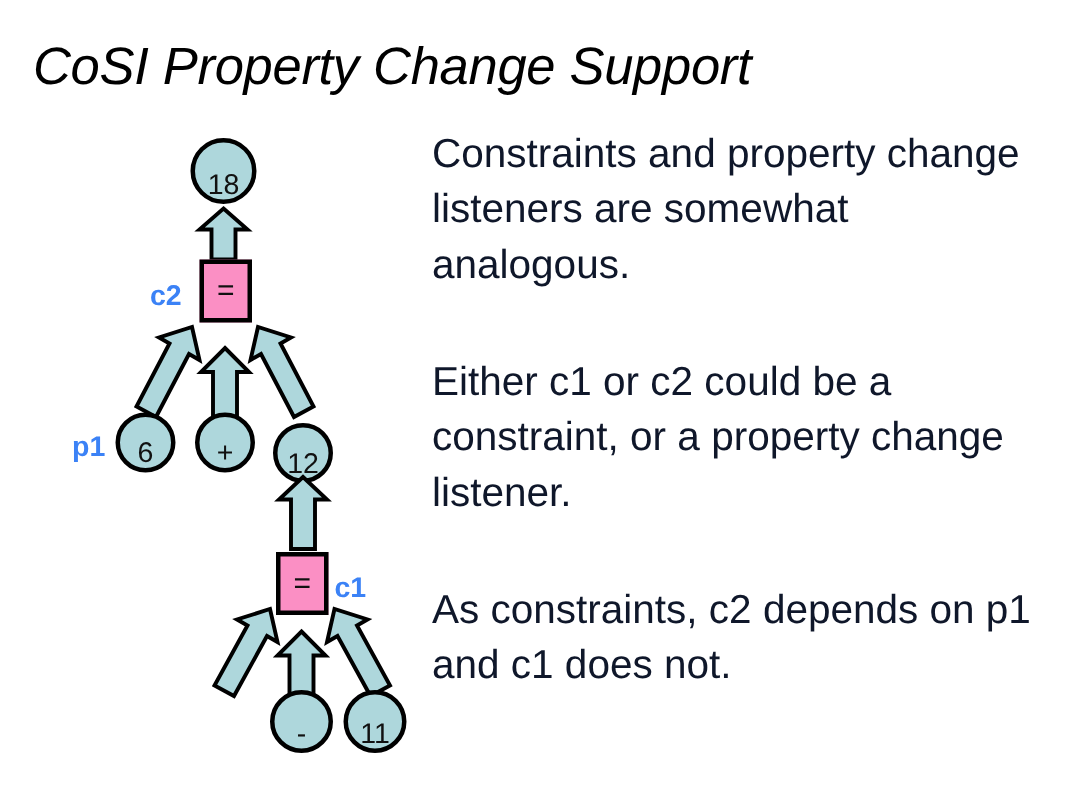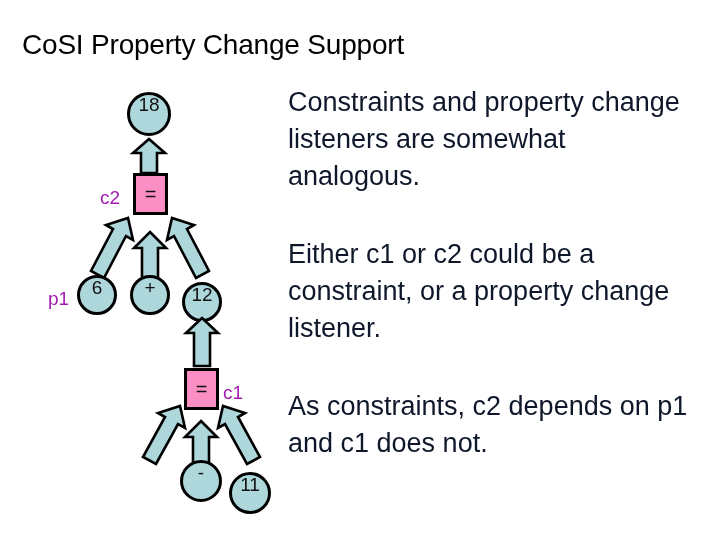--- a/index.html
+++ b/index.html
@@ -21,11 +21,12 @@
     left: 22px;
     top: 24px;
     width: 680px;
-    font-size: 28px;
+    font-size: 35px;
     line-height: 42px;
     letter-spacing: -0.2px;
     color: #000000;
     white-space: nowrap;
+    font-style: italic;
   }
 
   

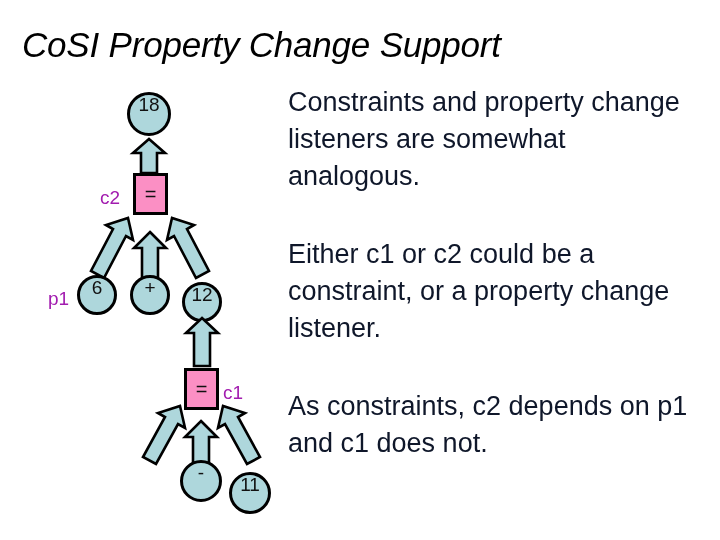--- a/index.html
+++ b/index.html
@@ -44,7 +44,7 @@
     border: 3px solid #000000;
     box-sizing: border-box;
     display: flex;
-    align-items: flex-start;
+    align-items: flex-end;
     justify-content: center;
     font-size: 19px;
     line-height: 1;

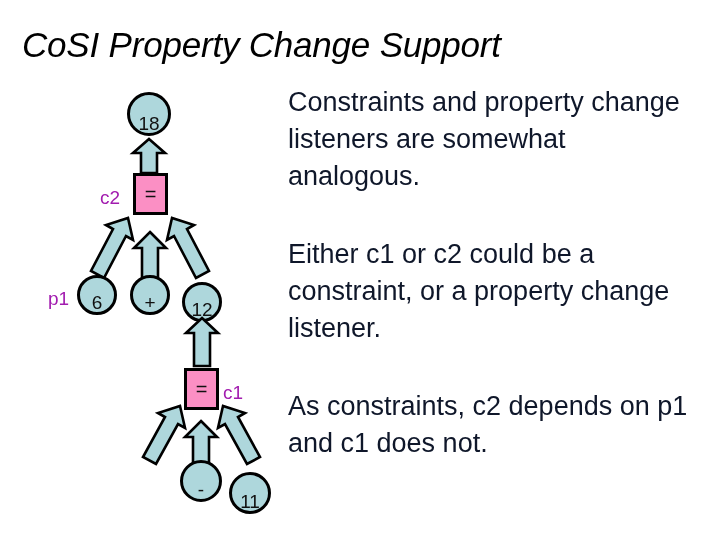--- a/index.html
+++ b/index.html
@@ -67,8 +67,9 @@
     position: absolute;
     font-size: 19px;
     line-height: 1;
-    color: #a21caf;
+    color: #3b82f6;
     white-space: nowrap;
+    font-weight: bold;
   }
   .arrow {
     position: absolute;

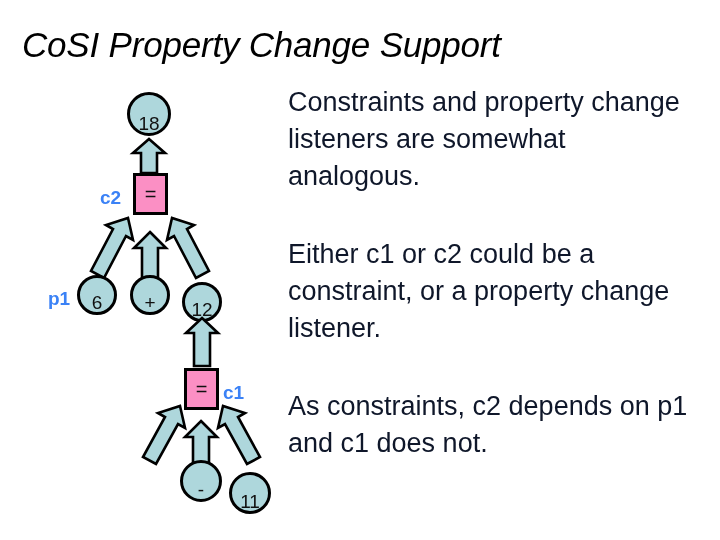--- a/index.html
+++ b/index.html
@@ -180,7 +180,7 @@
     <div class="node-circle" style="left:180px; top:380px; width:42px; height:42px;">
       <span>-</span>
     </div>
-    <div class="node-circle" style="left:229px; top:392px; width:42px; height:42px;">
+    <div class="node-circle" style="left:229px; top:380px; width:42px; height:42px;">
       <span>11</span>
     </div>
 

